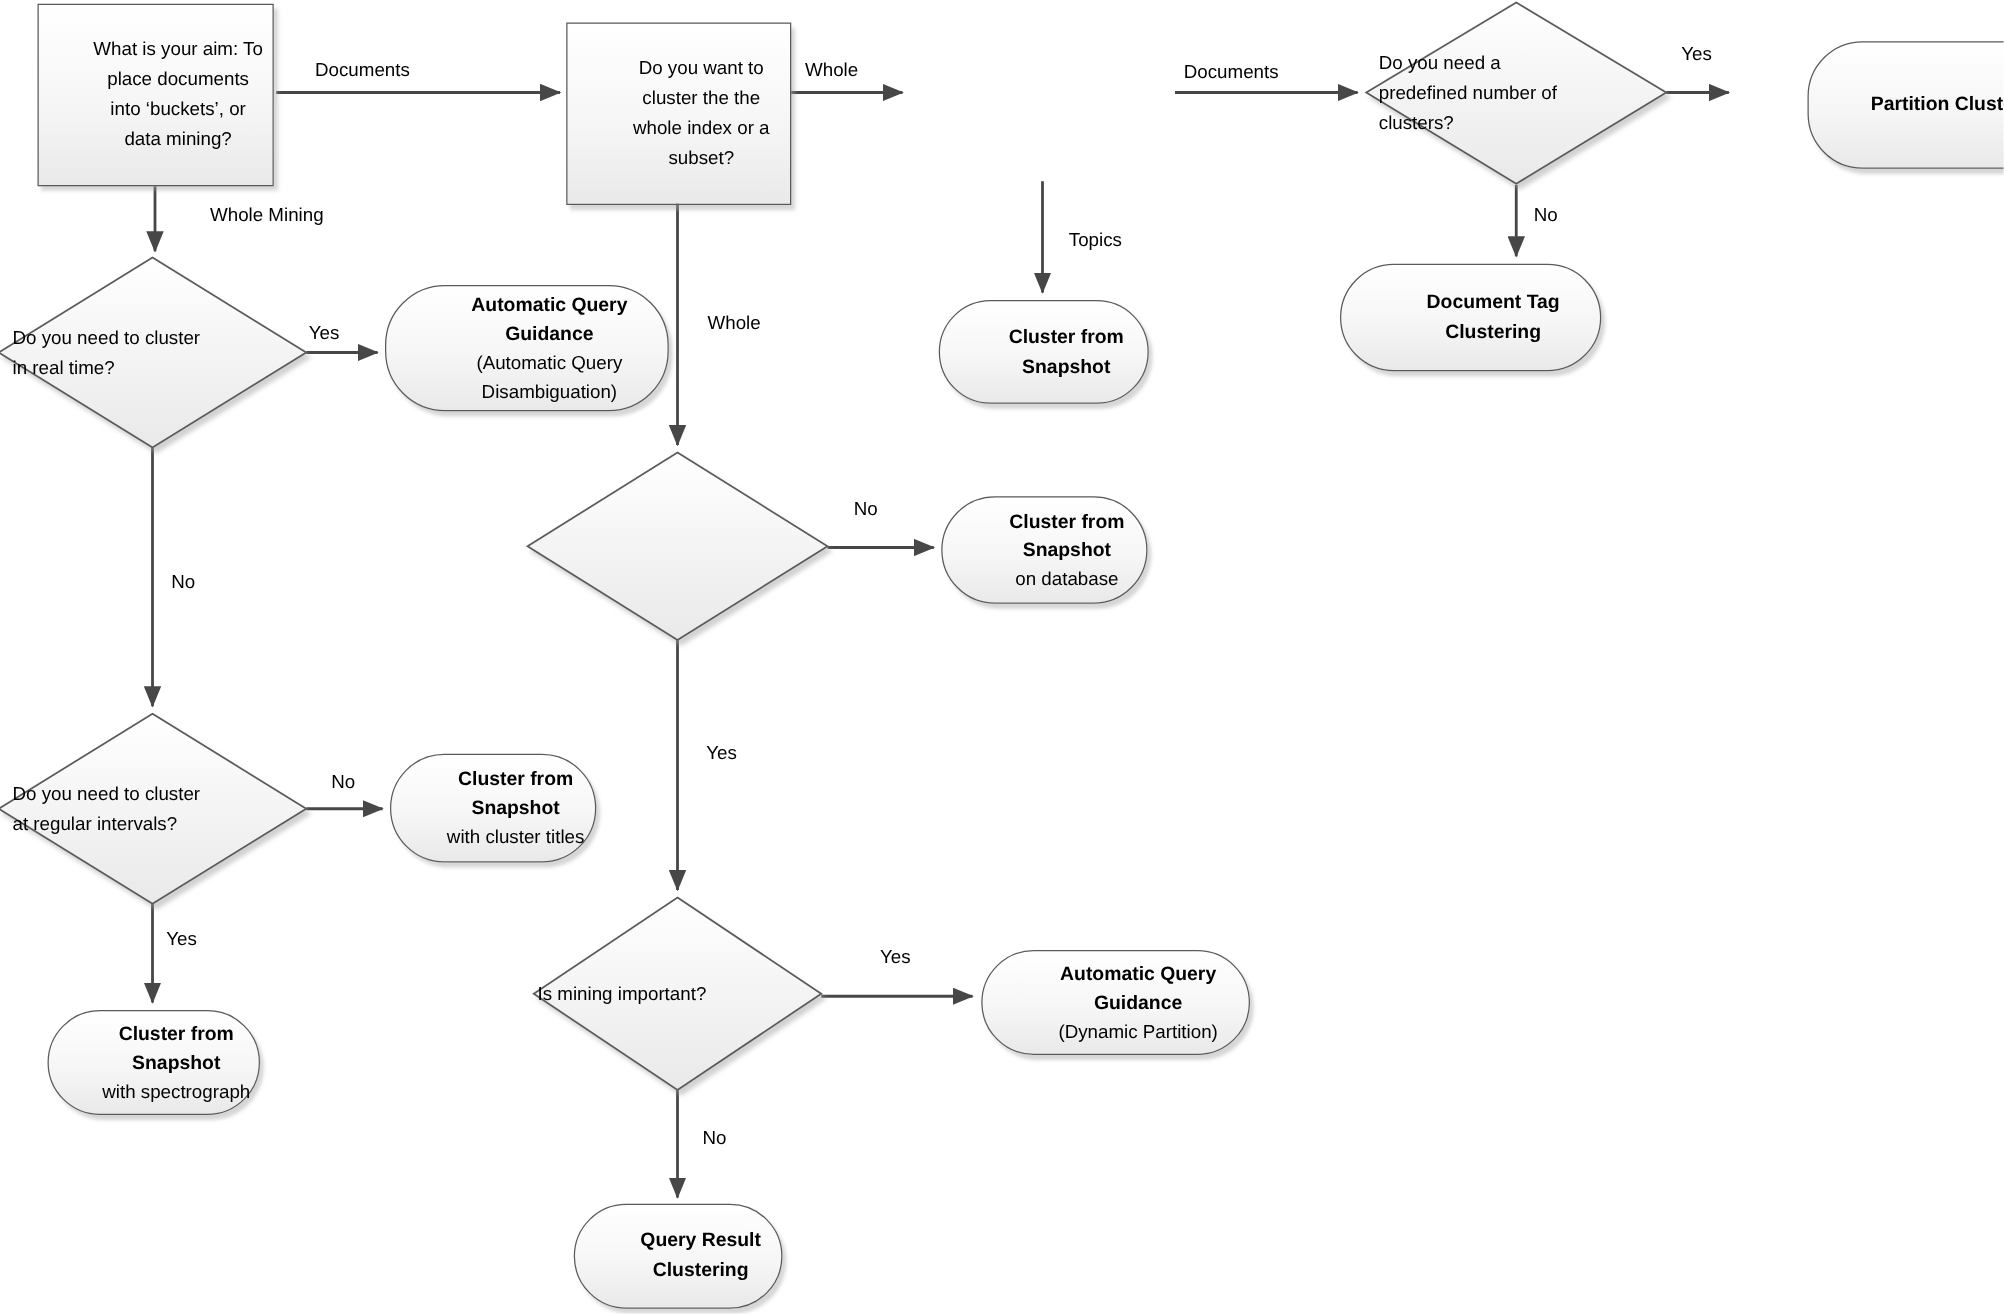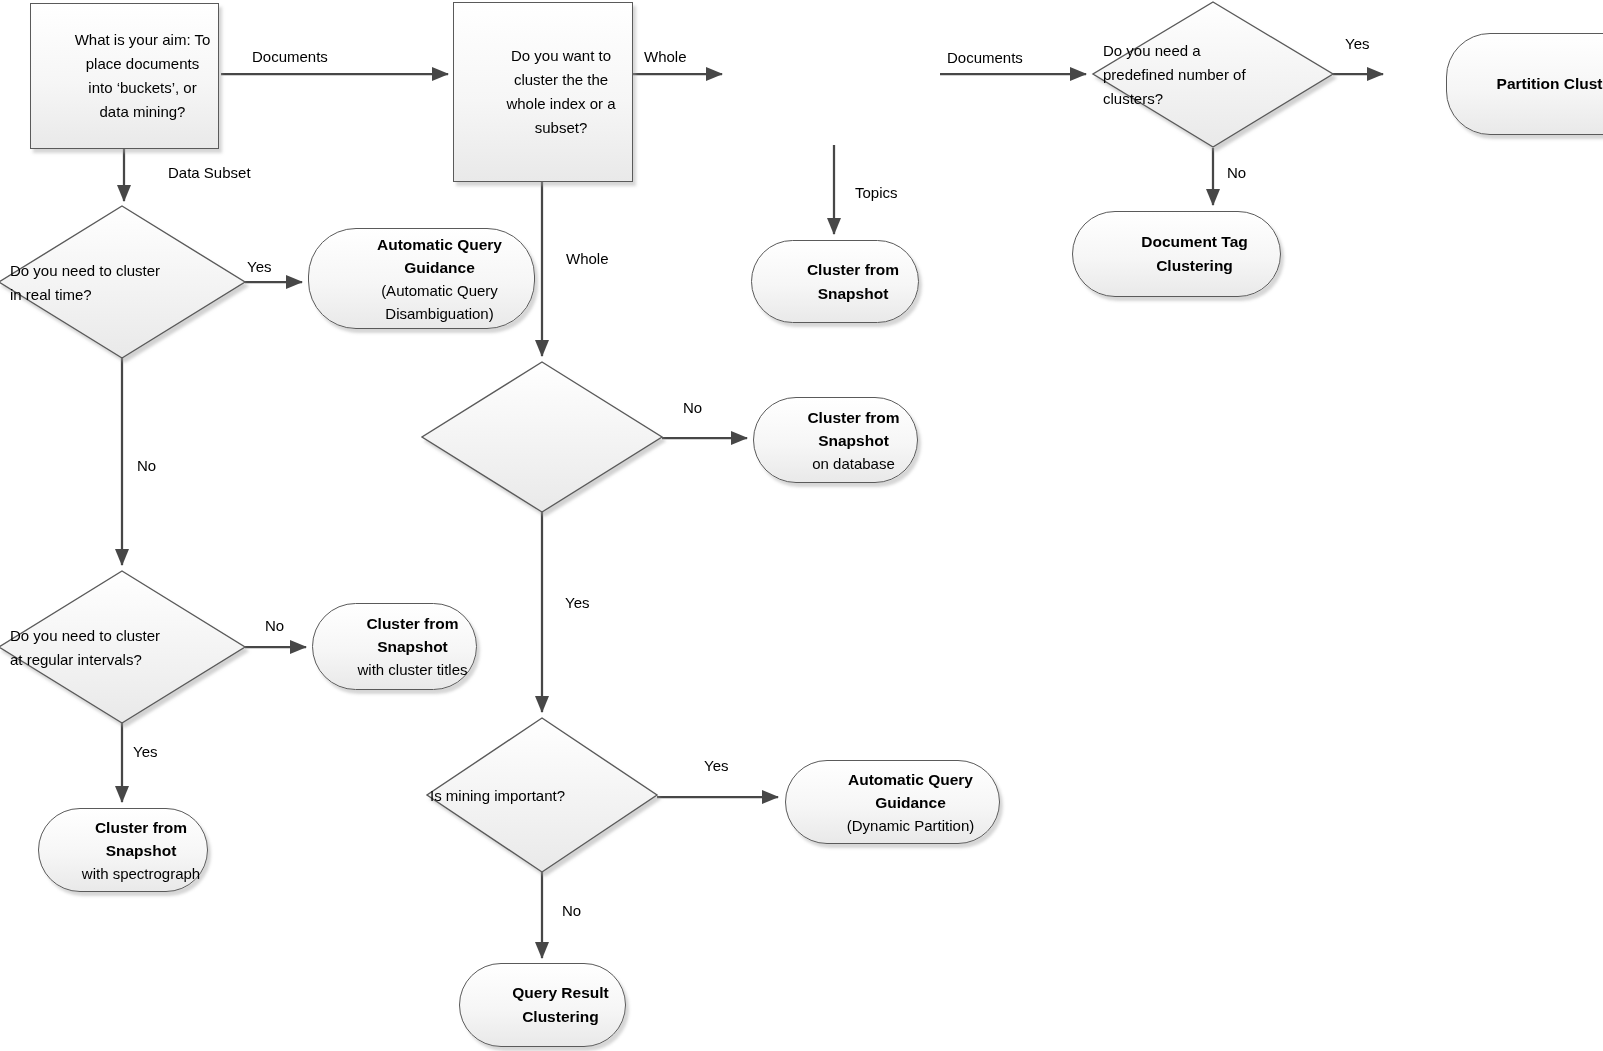--- a/index.html
+++ b/index.html
@@ -68,7 +68,7 @@
   <div class="node" style="left:30px;top:3px;width:189px;height:146px">
     <div class="txt">What is your aim: To<br>place documents<br>into ‘buckets’, or<br>data mining?</div>
   </div>
-  <div class="node" style="left:453px;top:2px;width:180px;height:180px">
+  <div class="node" style="left:453px;top:18px;width:180px;height:146px">
     <div class="txt">Do you want to<br>cluster the the<br>whole index or a<br>subset?</div>
   </div>
 

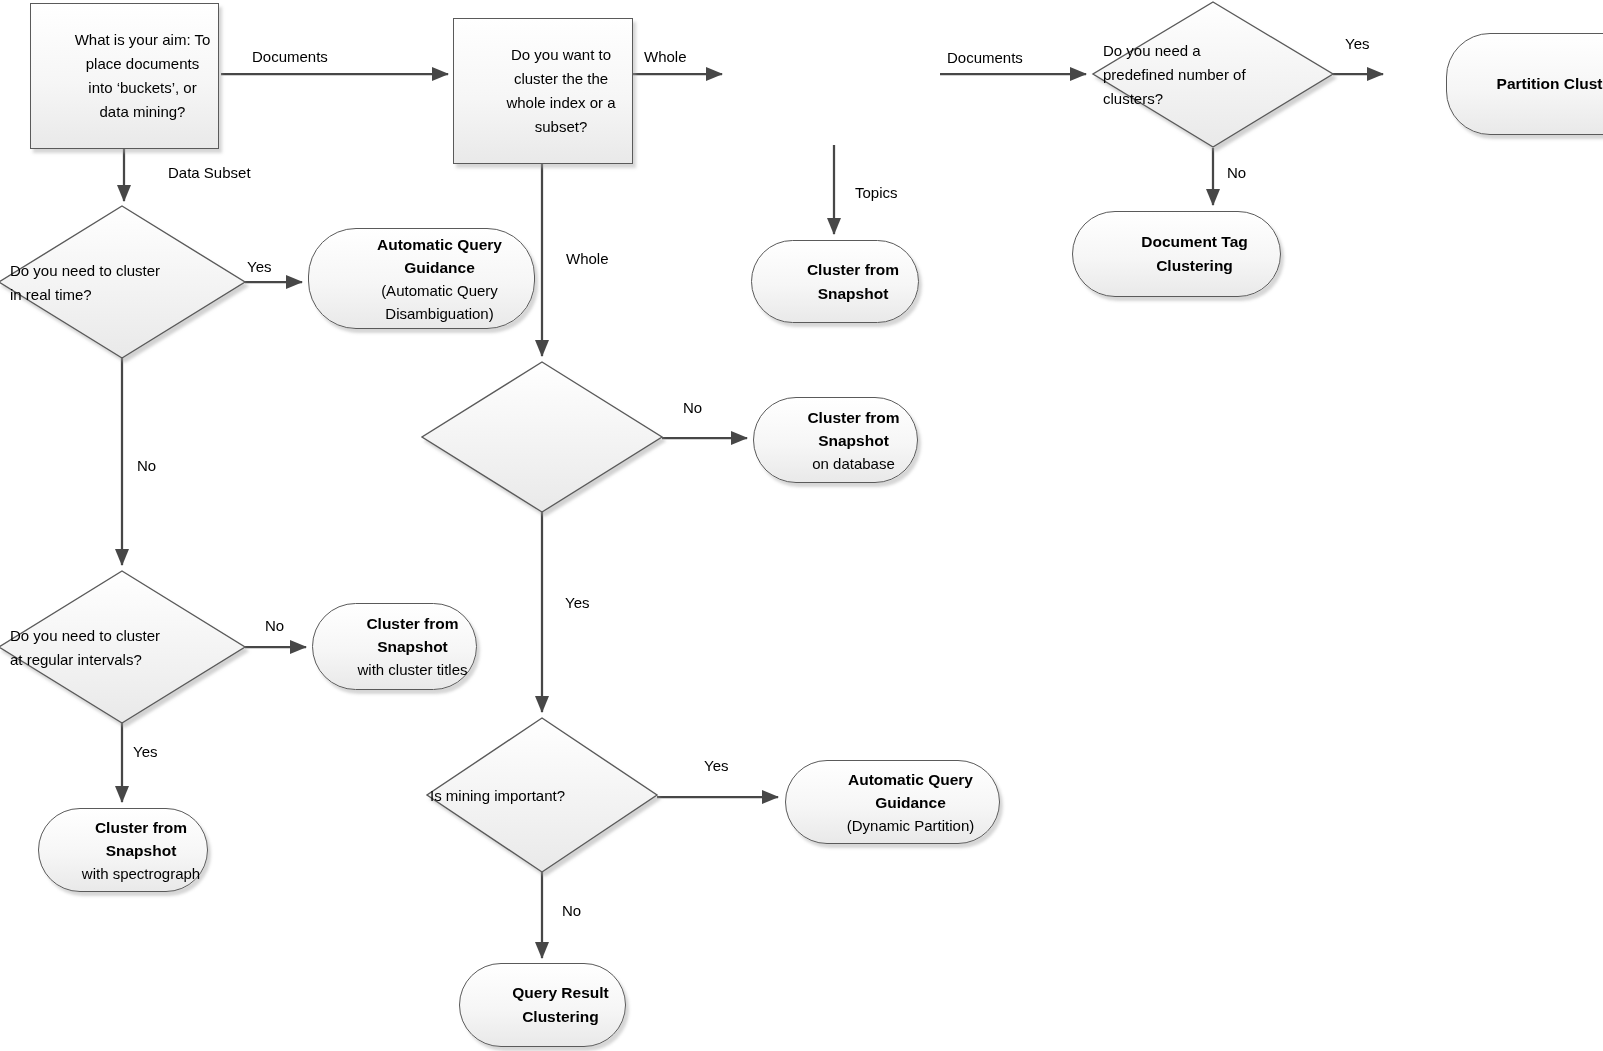--- a/index.html
+++ b/index.html
@@ -129,7 +129,7 @@
   </div>
 
   <span class="elabel" style="left:252px;top:49px">Documents</span>
-  <span class="elabel" style="left:168px;top:165px">Data Subset</span>
+  <span class="elabel" style="left:168px;top:165px">Whole Mining</span>
   <span class="elabel" style="left:644px;top:49px">Whole</span>
   <span class="elabel" style="left:947px;top:50px">Documents</span>
   <span class="elabel" style="left:1345px;top:36px">Yes</span>

